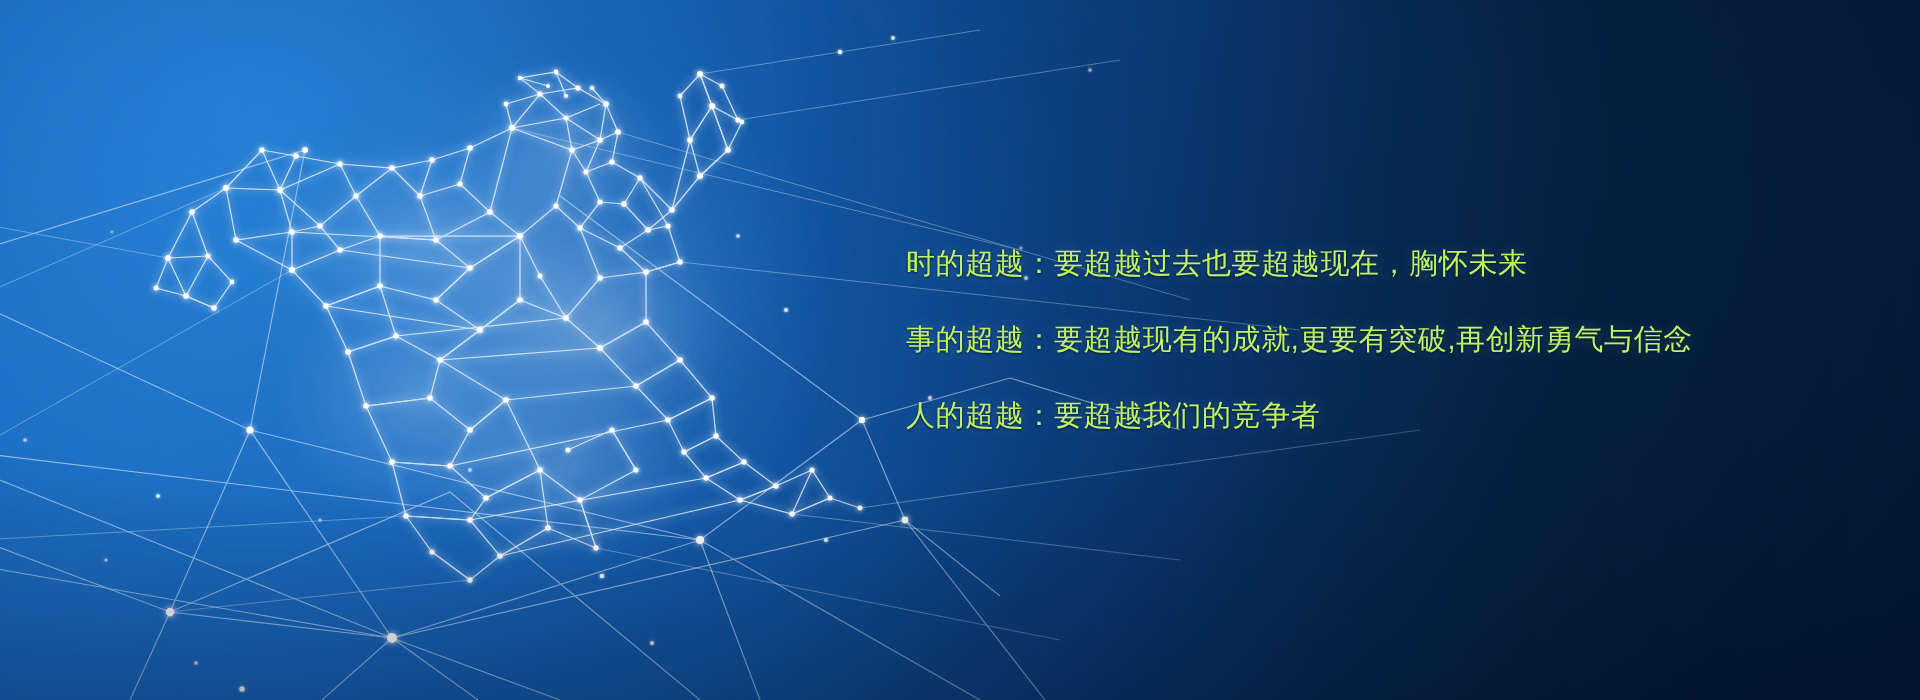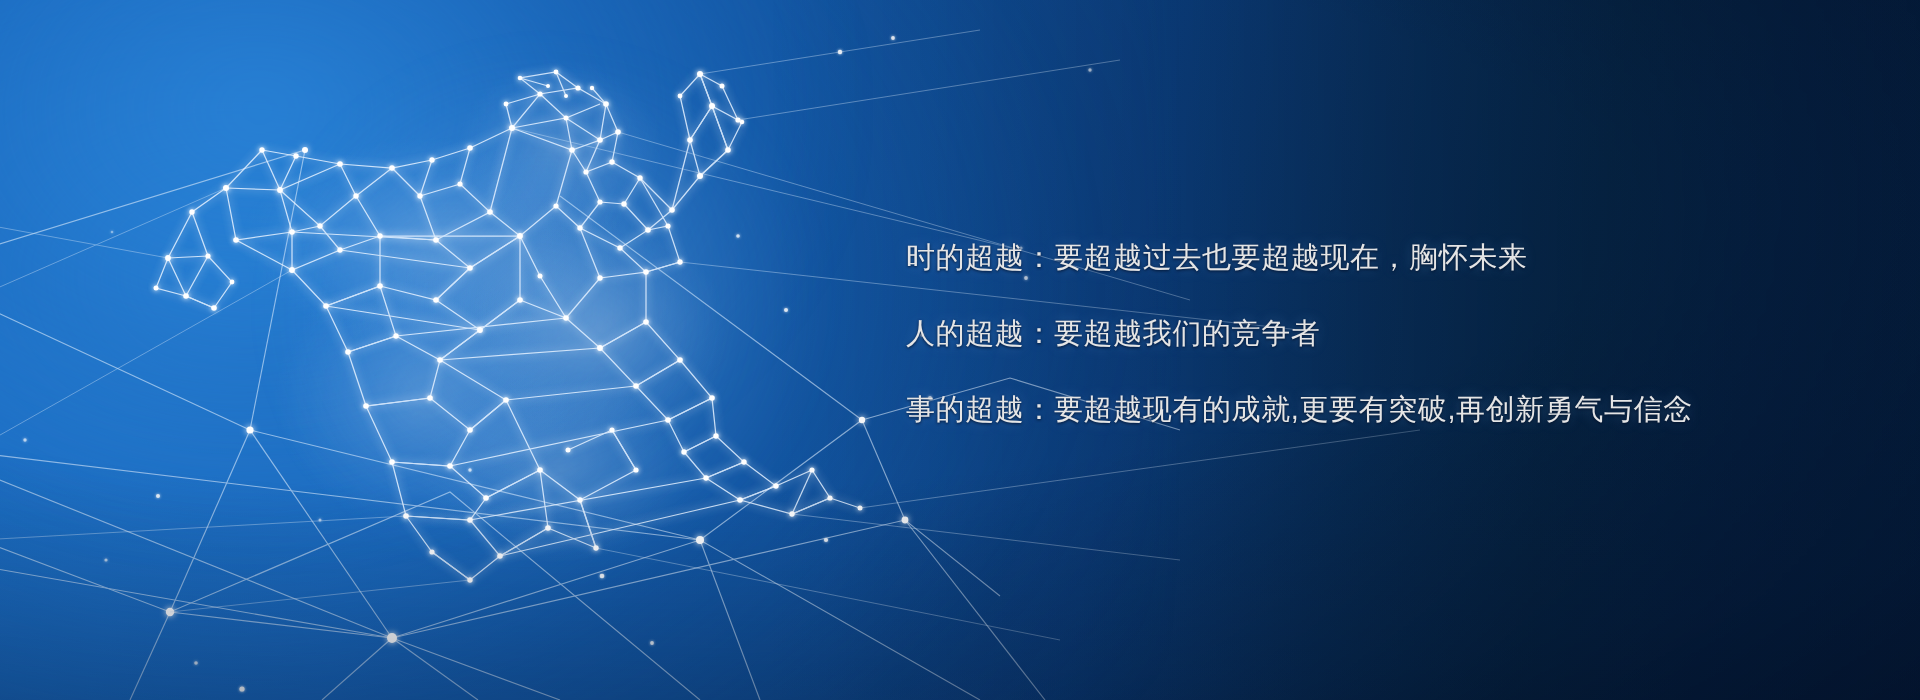--- a/index.html
+++ b/index.html
@@ -111,13 +111,13 @@
     width: 980px;
   }
   .tagline {
-    color: #e5e5e5;
+    color: #bef264;
     font-size: 29px;
     line-height: 1.0;
     letter-spacing: 0.6px;
     white-space: nowrap;
     text-shadow: 0 1px 3px rgba(0,12,34,0.85), 0 0 14px rgba(130,185,245,0.30);
-    margin: 11px 0 47px 0;
+    margin: 17px 0 47px 0;
     font-weight: 400;
   }
   .tagline:last-child { margin-bottom: 0; }

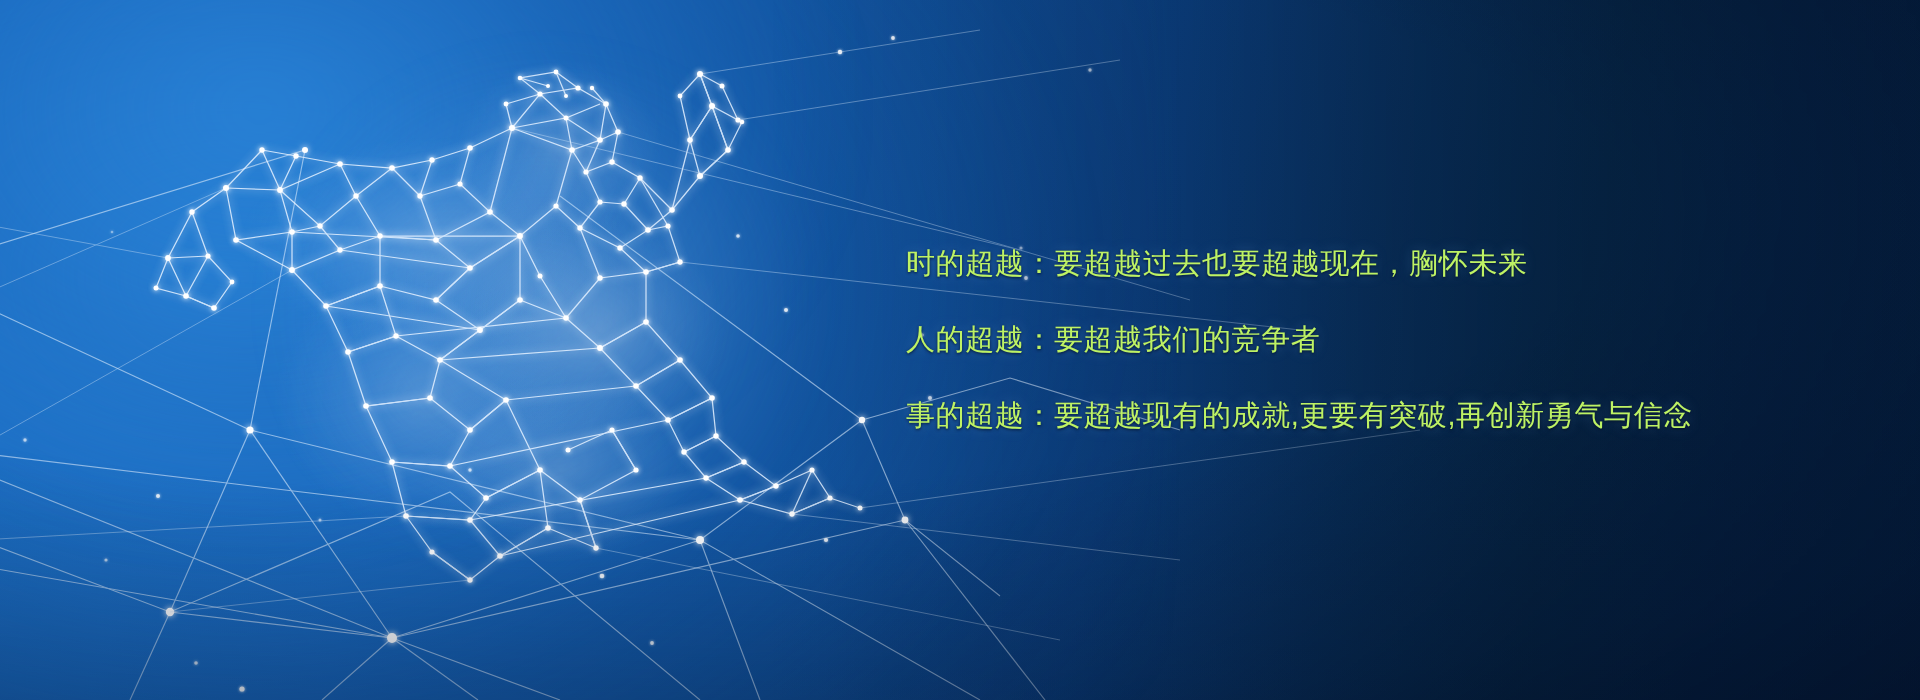--- a/index.html
+++ b/index.html
@@ -505,8 +505,8 @@
 
   <div class="text-block">
     <p class="tagline">时的超越：要超越过去也要超越现在，胸怀未来</p>
+    <p class="tagline">事的超越：要超越现有的成就,更要有突破,再创新勇气与信念</p>
     <p class="tagline">人的超越：要超越我们的竞争者</p>
-    <p class="tagline">事的超越：要超越现有的成就,更要有突破,再创新勇气与信念</p>
   </div>
 
 </div>

